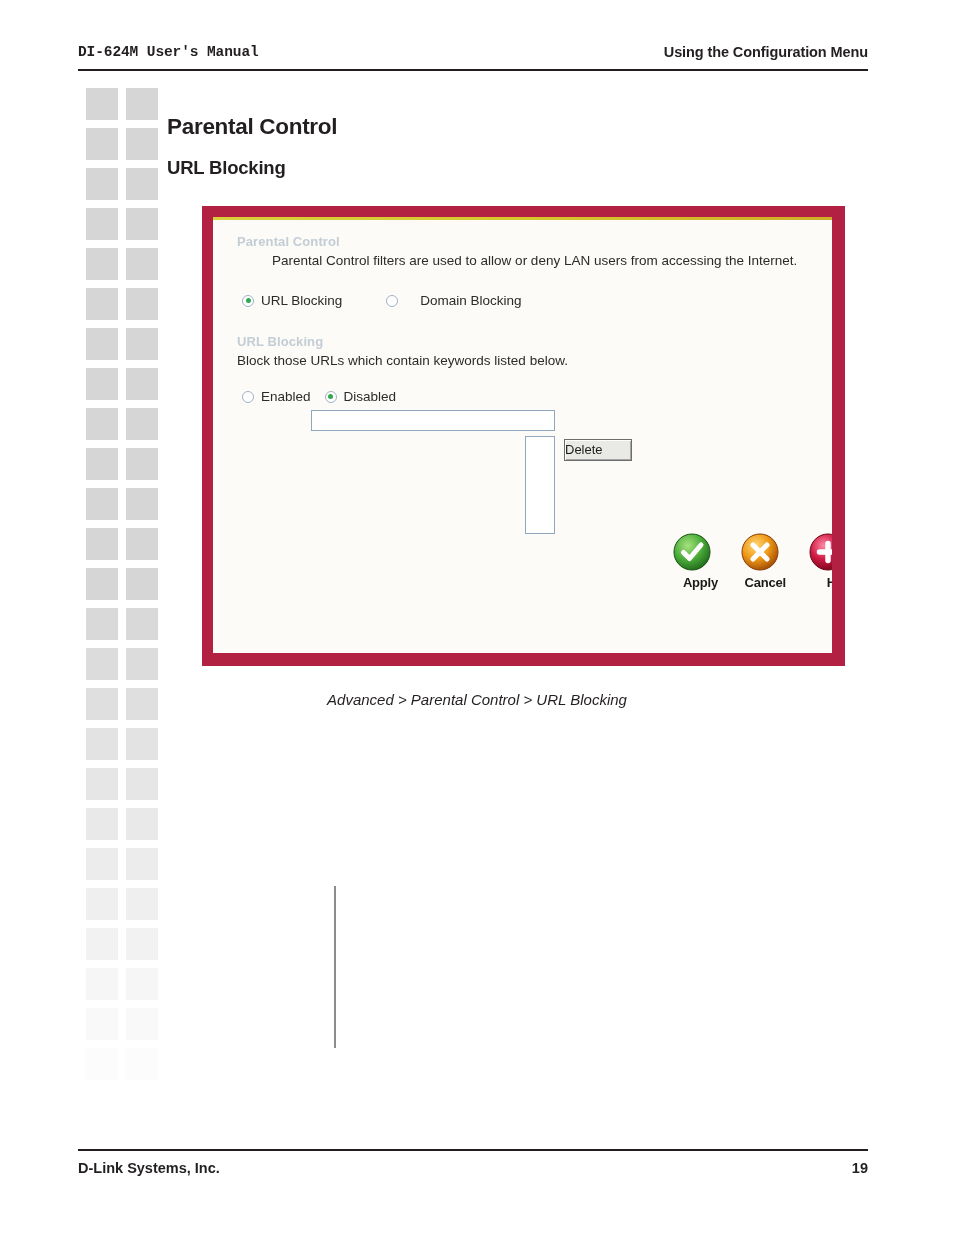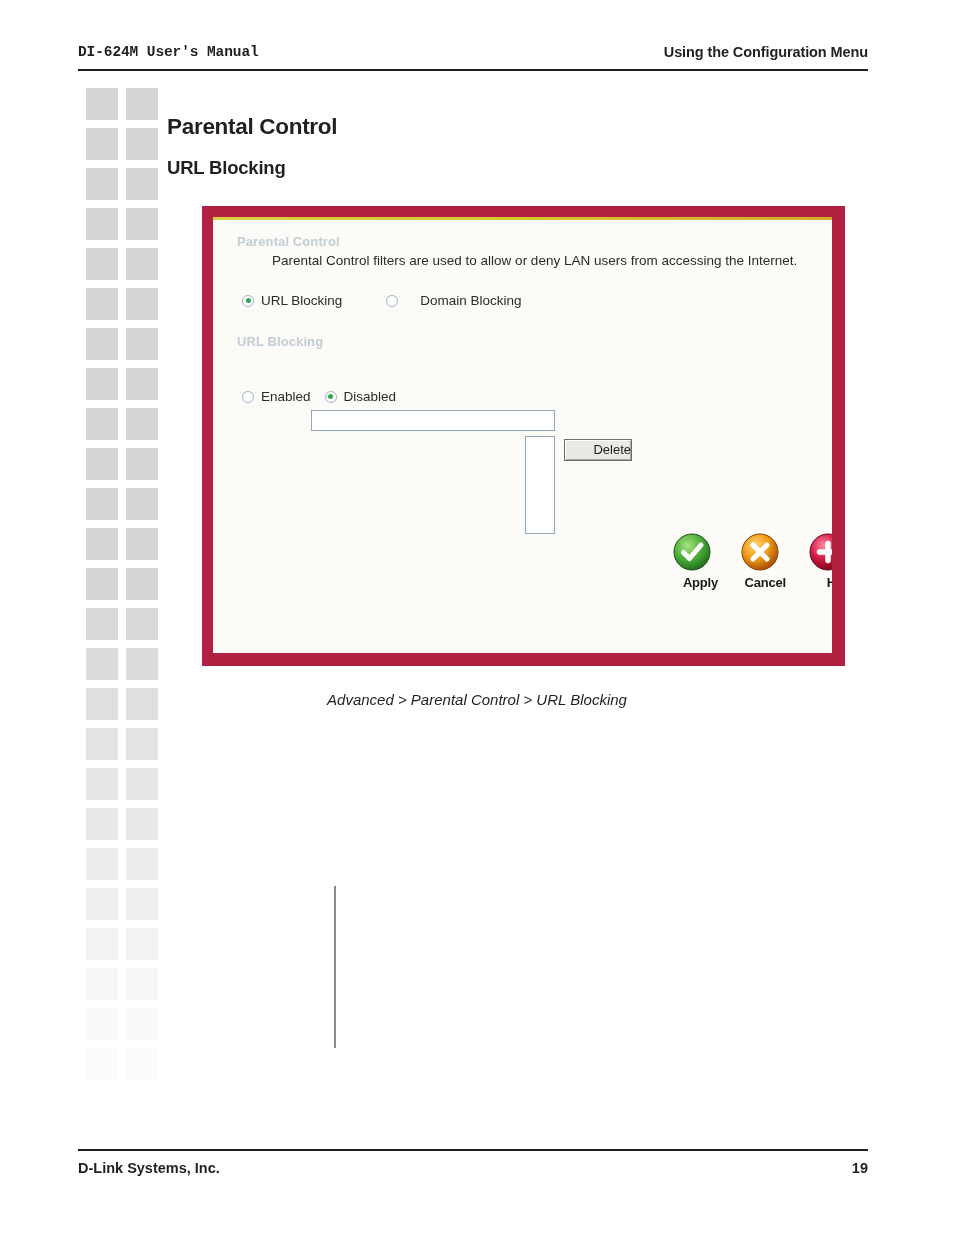--- a/index.html
+++ b/index.html
@@ -371,6 +371,7 @@
         </div>
 
         <div class="sec-head" style="left:24px; top:114px;">URL Blocking</div>
+        <div class="sec-desc" style="left:24px; top:133px;">Block those URLs which contain keywords listed below.</div>
 
         <div class="radio-row" style="left:29px; top:169px;justify-content:flex-end;">
           <span class="radio-opt">

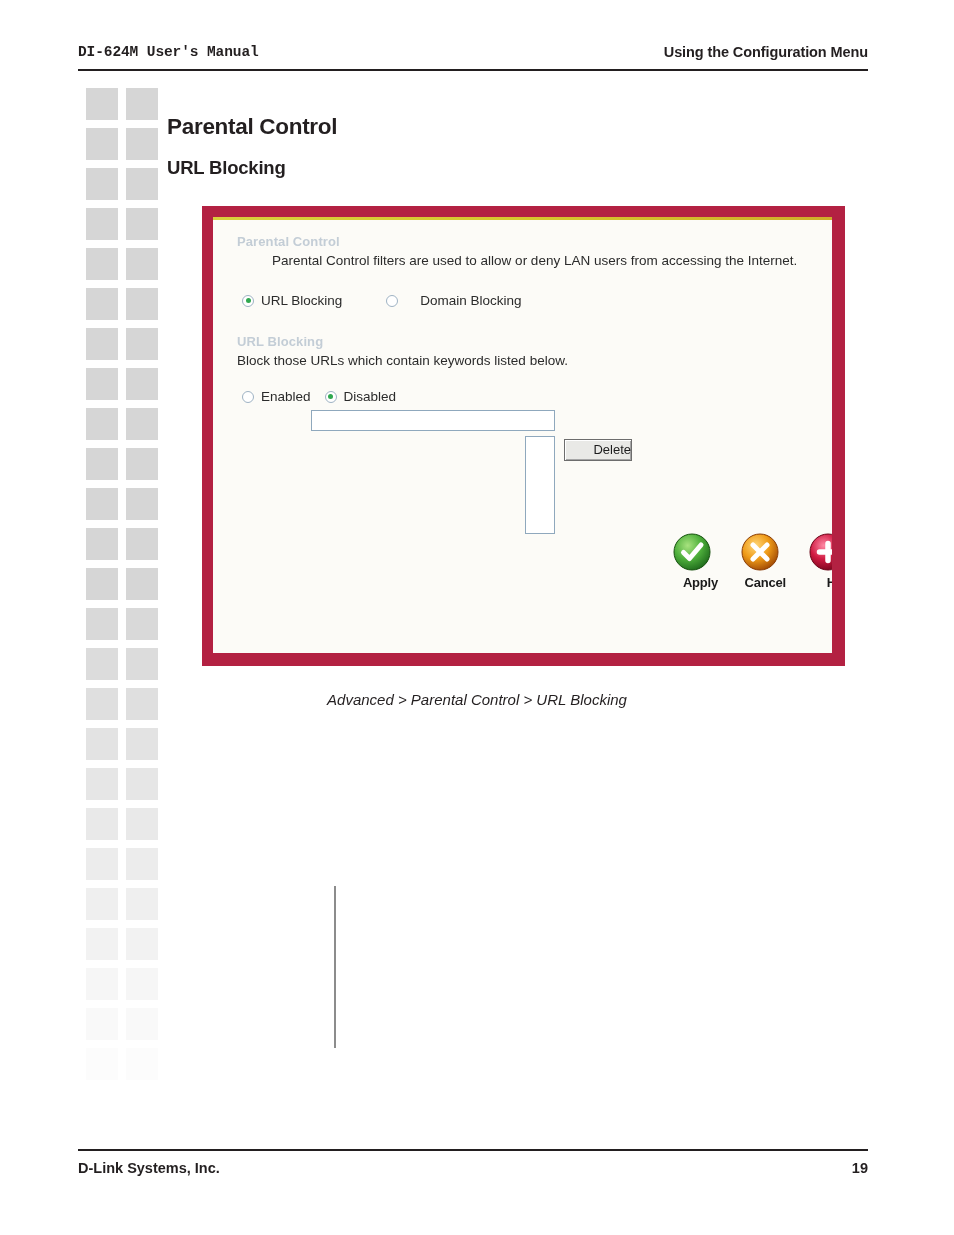--- a/index.html
+++ b/index.html
@@ -200,7 +200,7 @@
     font-size: 13px;
     color: #1d1d1d;
     line-height: 20px;
-    text-align: right;
+    text-align: left;
     box-sizing: border-box;
     font-family: "Liberation Sans", sans-serif;
   }

